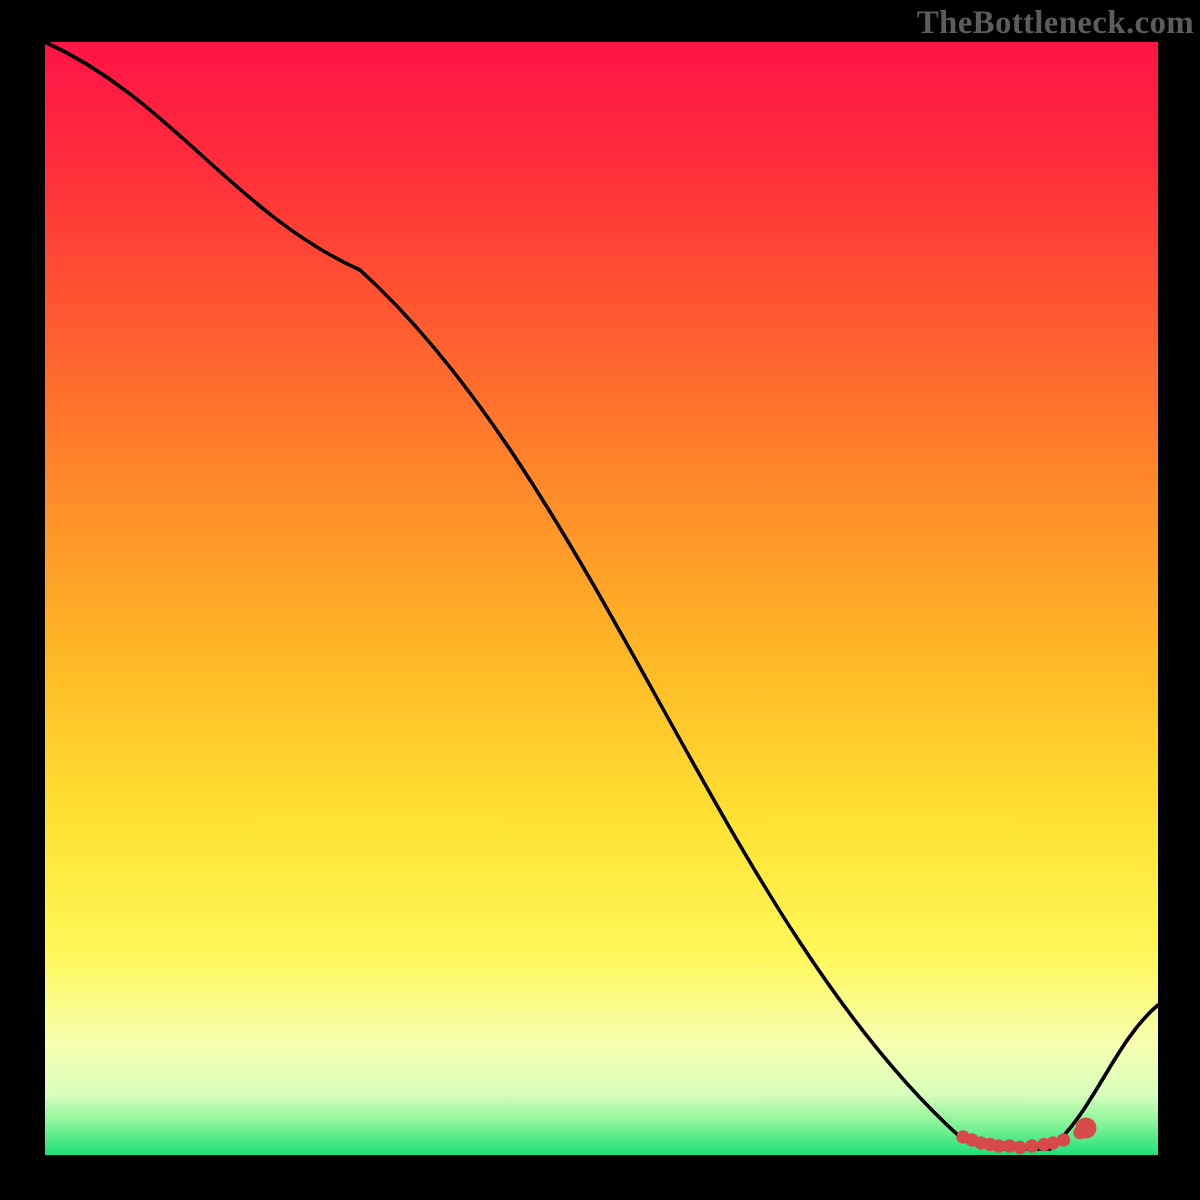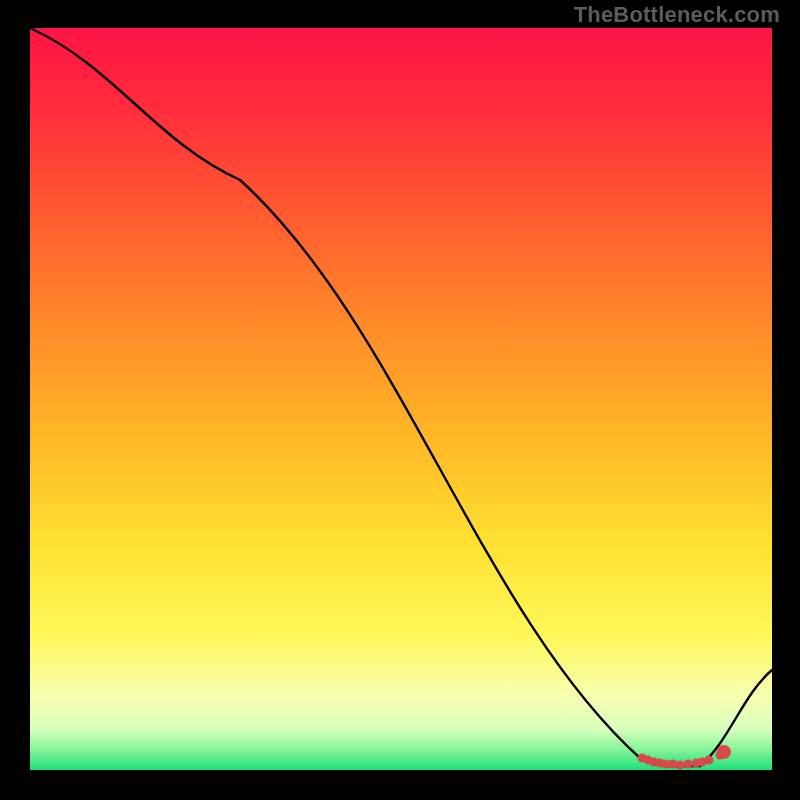--- a/index.html
+++ b/index.html
@@ -19,11 +19,12 @@
   .attribution {
     position: absolute;
     top: 2px;
-    right: 20px;
+    right: 4px;
     color: #5c5c5c;
     font-size: 22px;
     font-weight: 600;
     letter-spacing: 0.2px;
+    font-family: Liberation Serif, serif;
   }
   svg {
     display: block;

